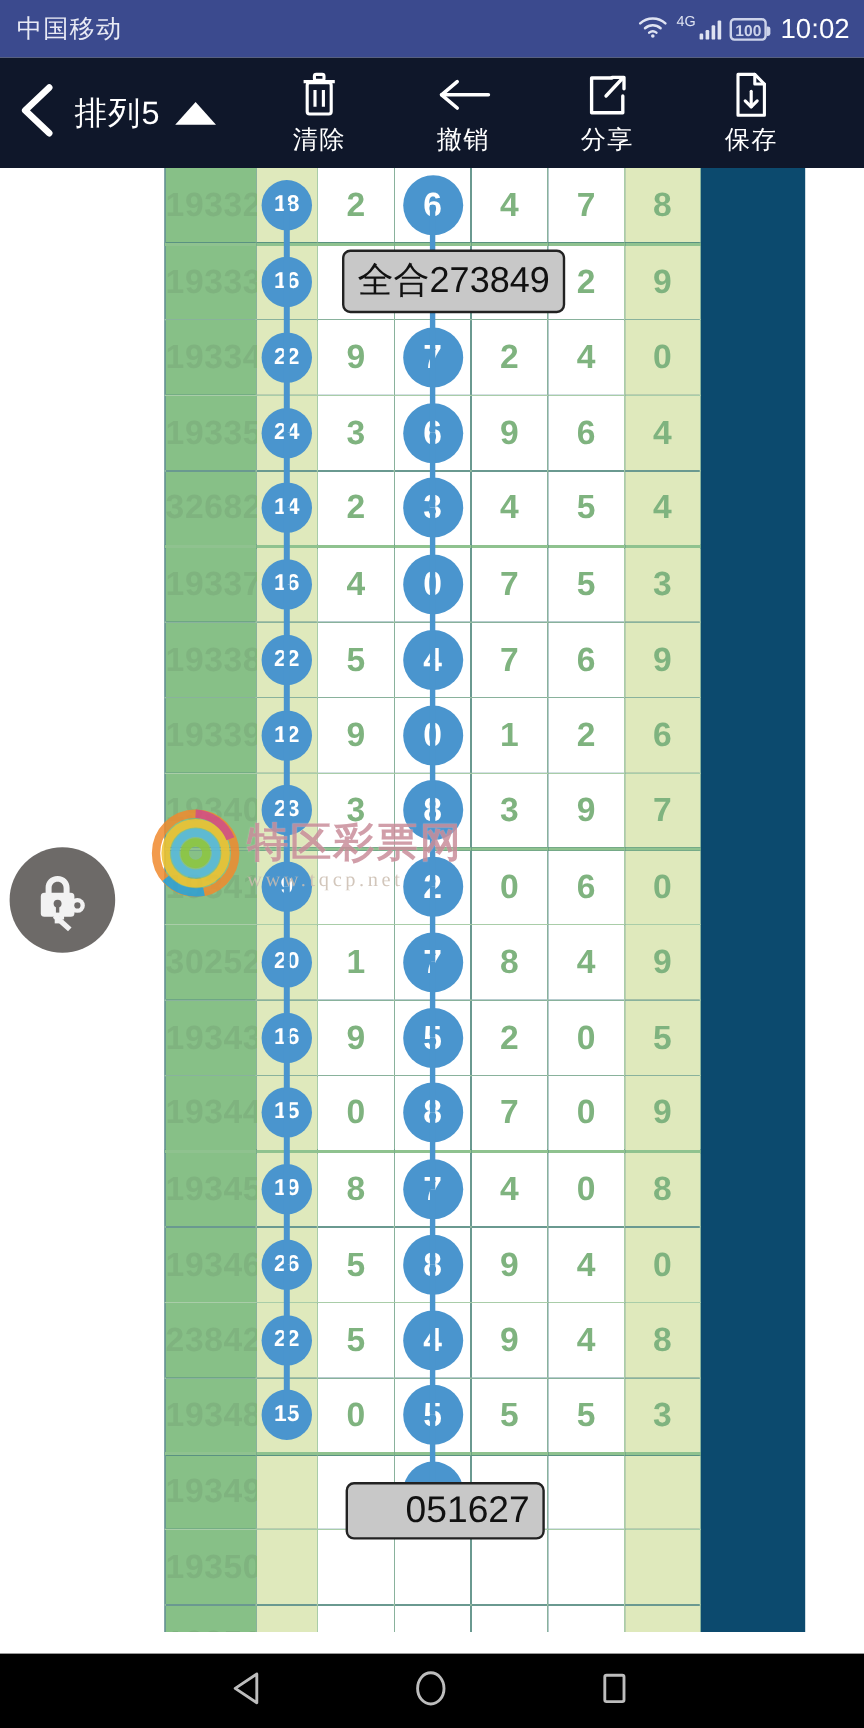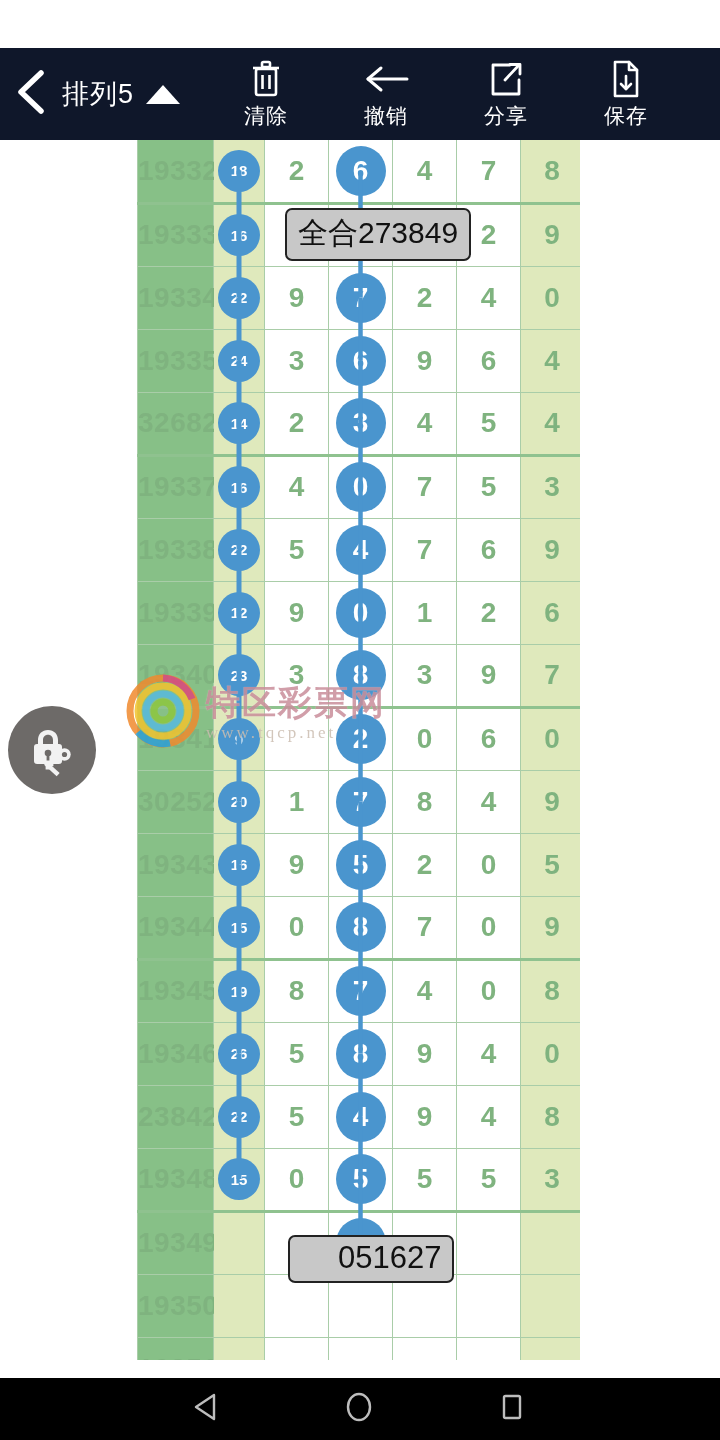--- a/index.html
+++ b/index.html
@@ -93,6 +93,30 @@
 
 <div id="app">
 
+  <div class="statusbar">
+    <span class="sb-carrier">中国移动</span>
+    <div class="sb-right">
+      <span>
+        <svg width="26" height="20" viewBox="0 0 26 20">
+            <g fill="none" stroke="#dfe3f2" stroke-width="2.1" stroke-linecap="round">
+        <path d="M2.5 7.5A15.5 15.5 0 0 1 23.5 7.5"></path>
+              <path d="M6.5 11.5A10 10 0 0 1 19.5 11.5"></path>
+        <path d="M10 15.2A4.8 4.8 0 0 1 16 15.2"></path>
+            </g>
+            <circle cx="13" cy="18" r="1.5" fill="#dfe3f2"></circle>
+          </svg>
+      </span>
+      <span class="sb-4g">4G</span>
+      <span class="bars">
+          <i></i>
+          <i></i>
+          <i></i>
+          <i></i>
+        </span>
+      <span class="sb-bat">100</span>
+      <span class="sb-time">10:02</span>
+    </div>
+  </div>
 
   <div class="toolbar">
     <div class="tb-back">

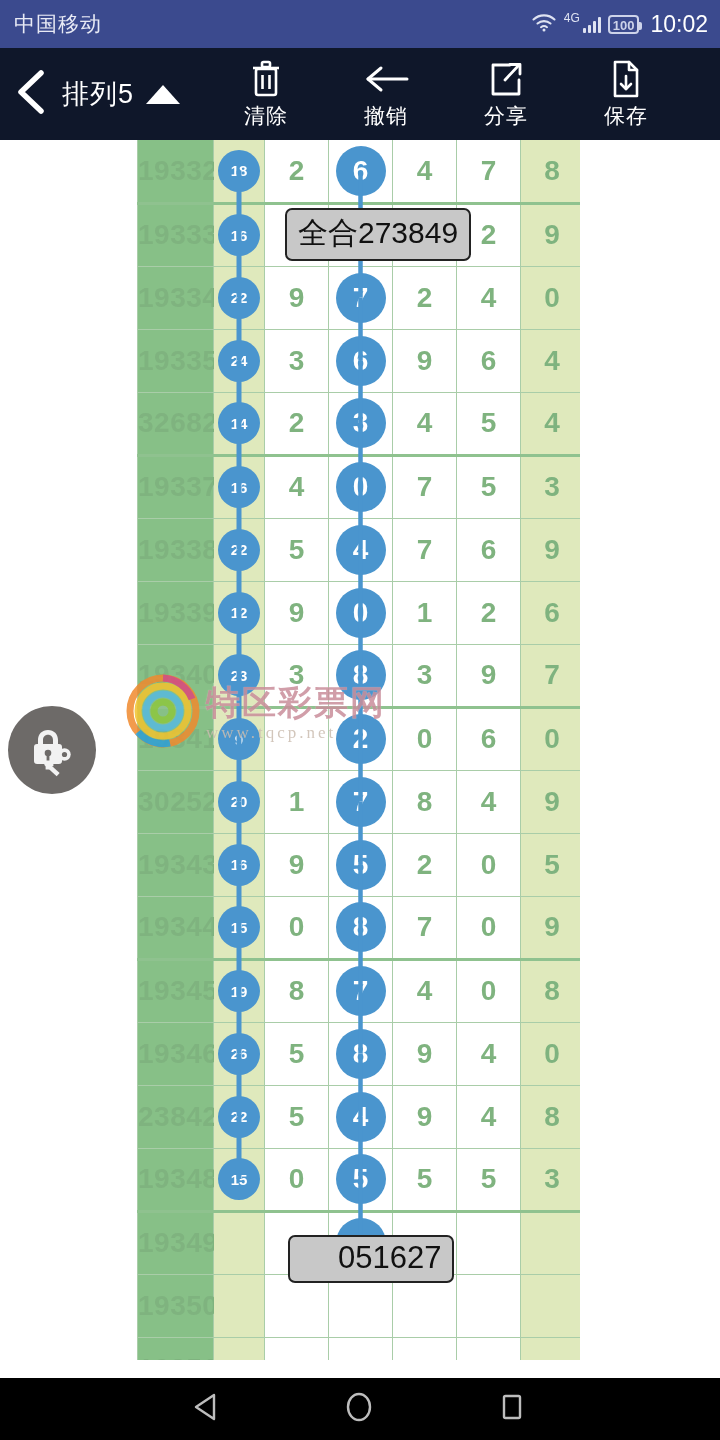--- a/index.html
+++ b/index.html
@@ -43,7 +43,7 @@
     border-radius:50%; background:#6d6a68; display:flex; align-items:center; justify-content:center; }
 
   
-  .tablewrap{ position:absolute; left:137px; top:140px; width:443px; height:1220px;
+  .tablewrap{ position:absolute; left:137px; top:140px; width:534px; height:1220px;
     overflow:hidden; background:#0c4a6e; }
   table.grid{ border-collapse:collapse; width:443px; table-layout:fixed; }
   table.grid td{ height:63px; border:1px solid #a9cda8; text-align:center;

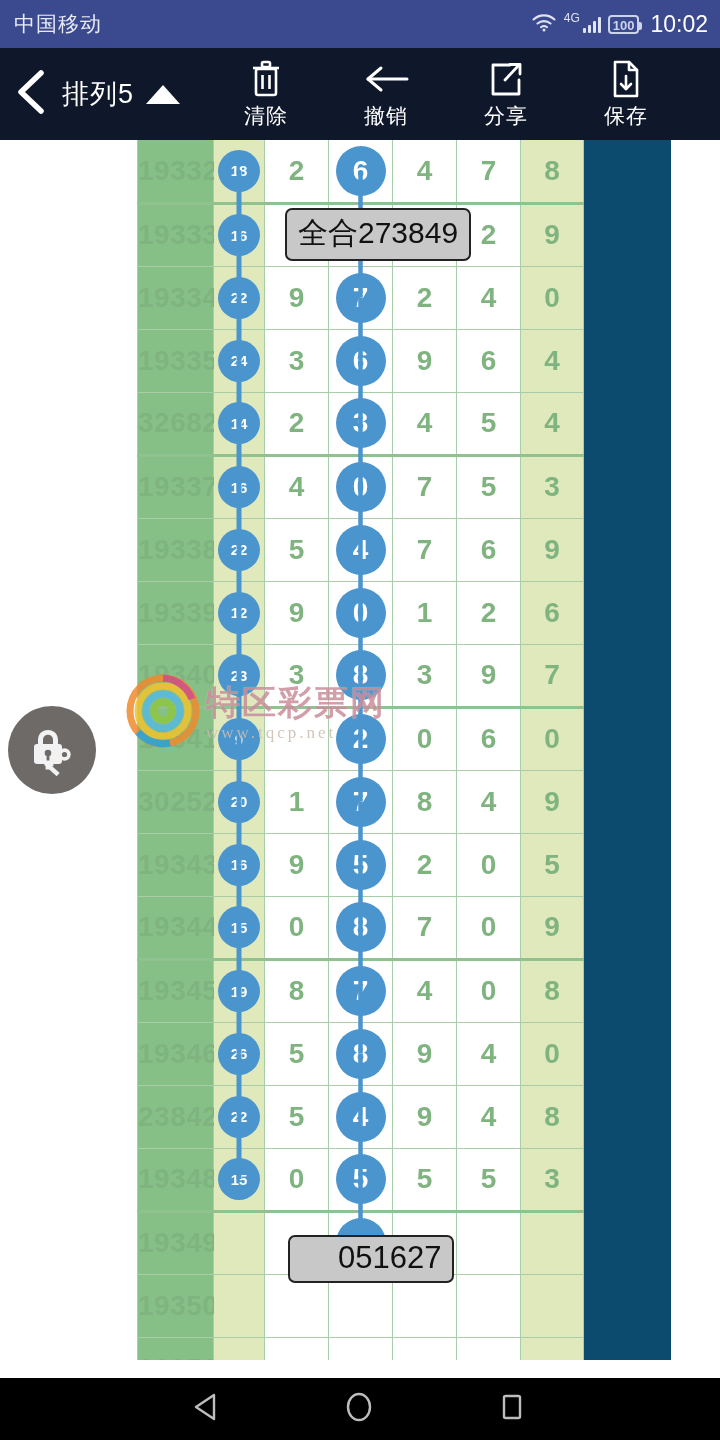--- a/index.html
+++ b/index.html
@@ -59,7 +59,7 @@
 
   .sumdot{ position:absolute; left:50%; top:50%; transform:translate(-50%,-50%);
     width:42px;height:42px;border-radius:50%; background:#4a95ce; color:#fff;
-    font-size:15px; font-weight:bold; display:flex; align-items:center; justify-content:center; }
+    font-size:19px; font-weight:bold; display:flex; align-items:center; justify-content:center; }
   .hit{ position:absolute; left:50%; top:50%; transform:translate(-50%,-50%);
     width:50px;height:50px;border-radius:50%; background:#4a95ce; color:#fff;
     font-size:28px; font-weight:bold; display:flex; align-items:center; justify-content:center; }

